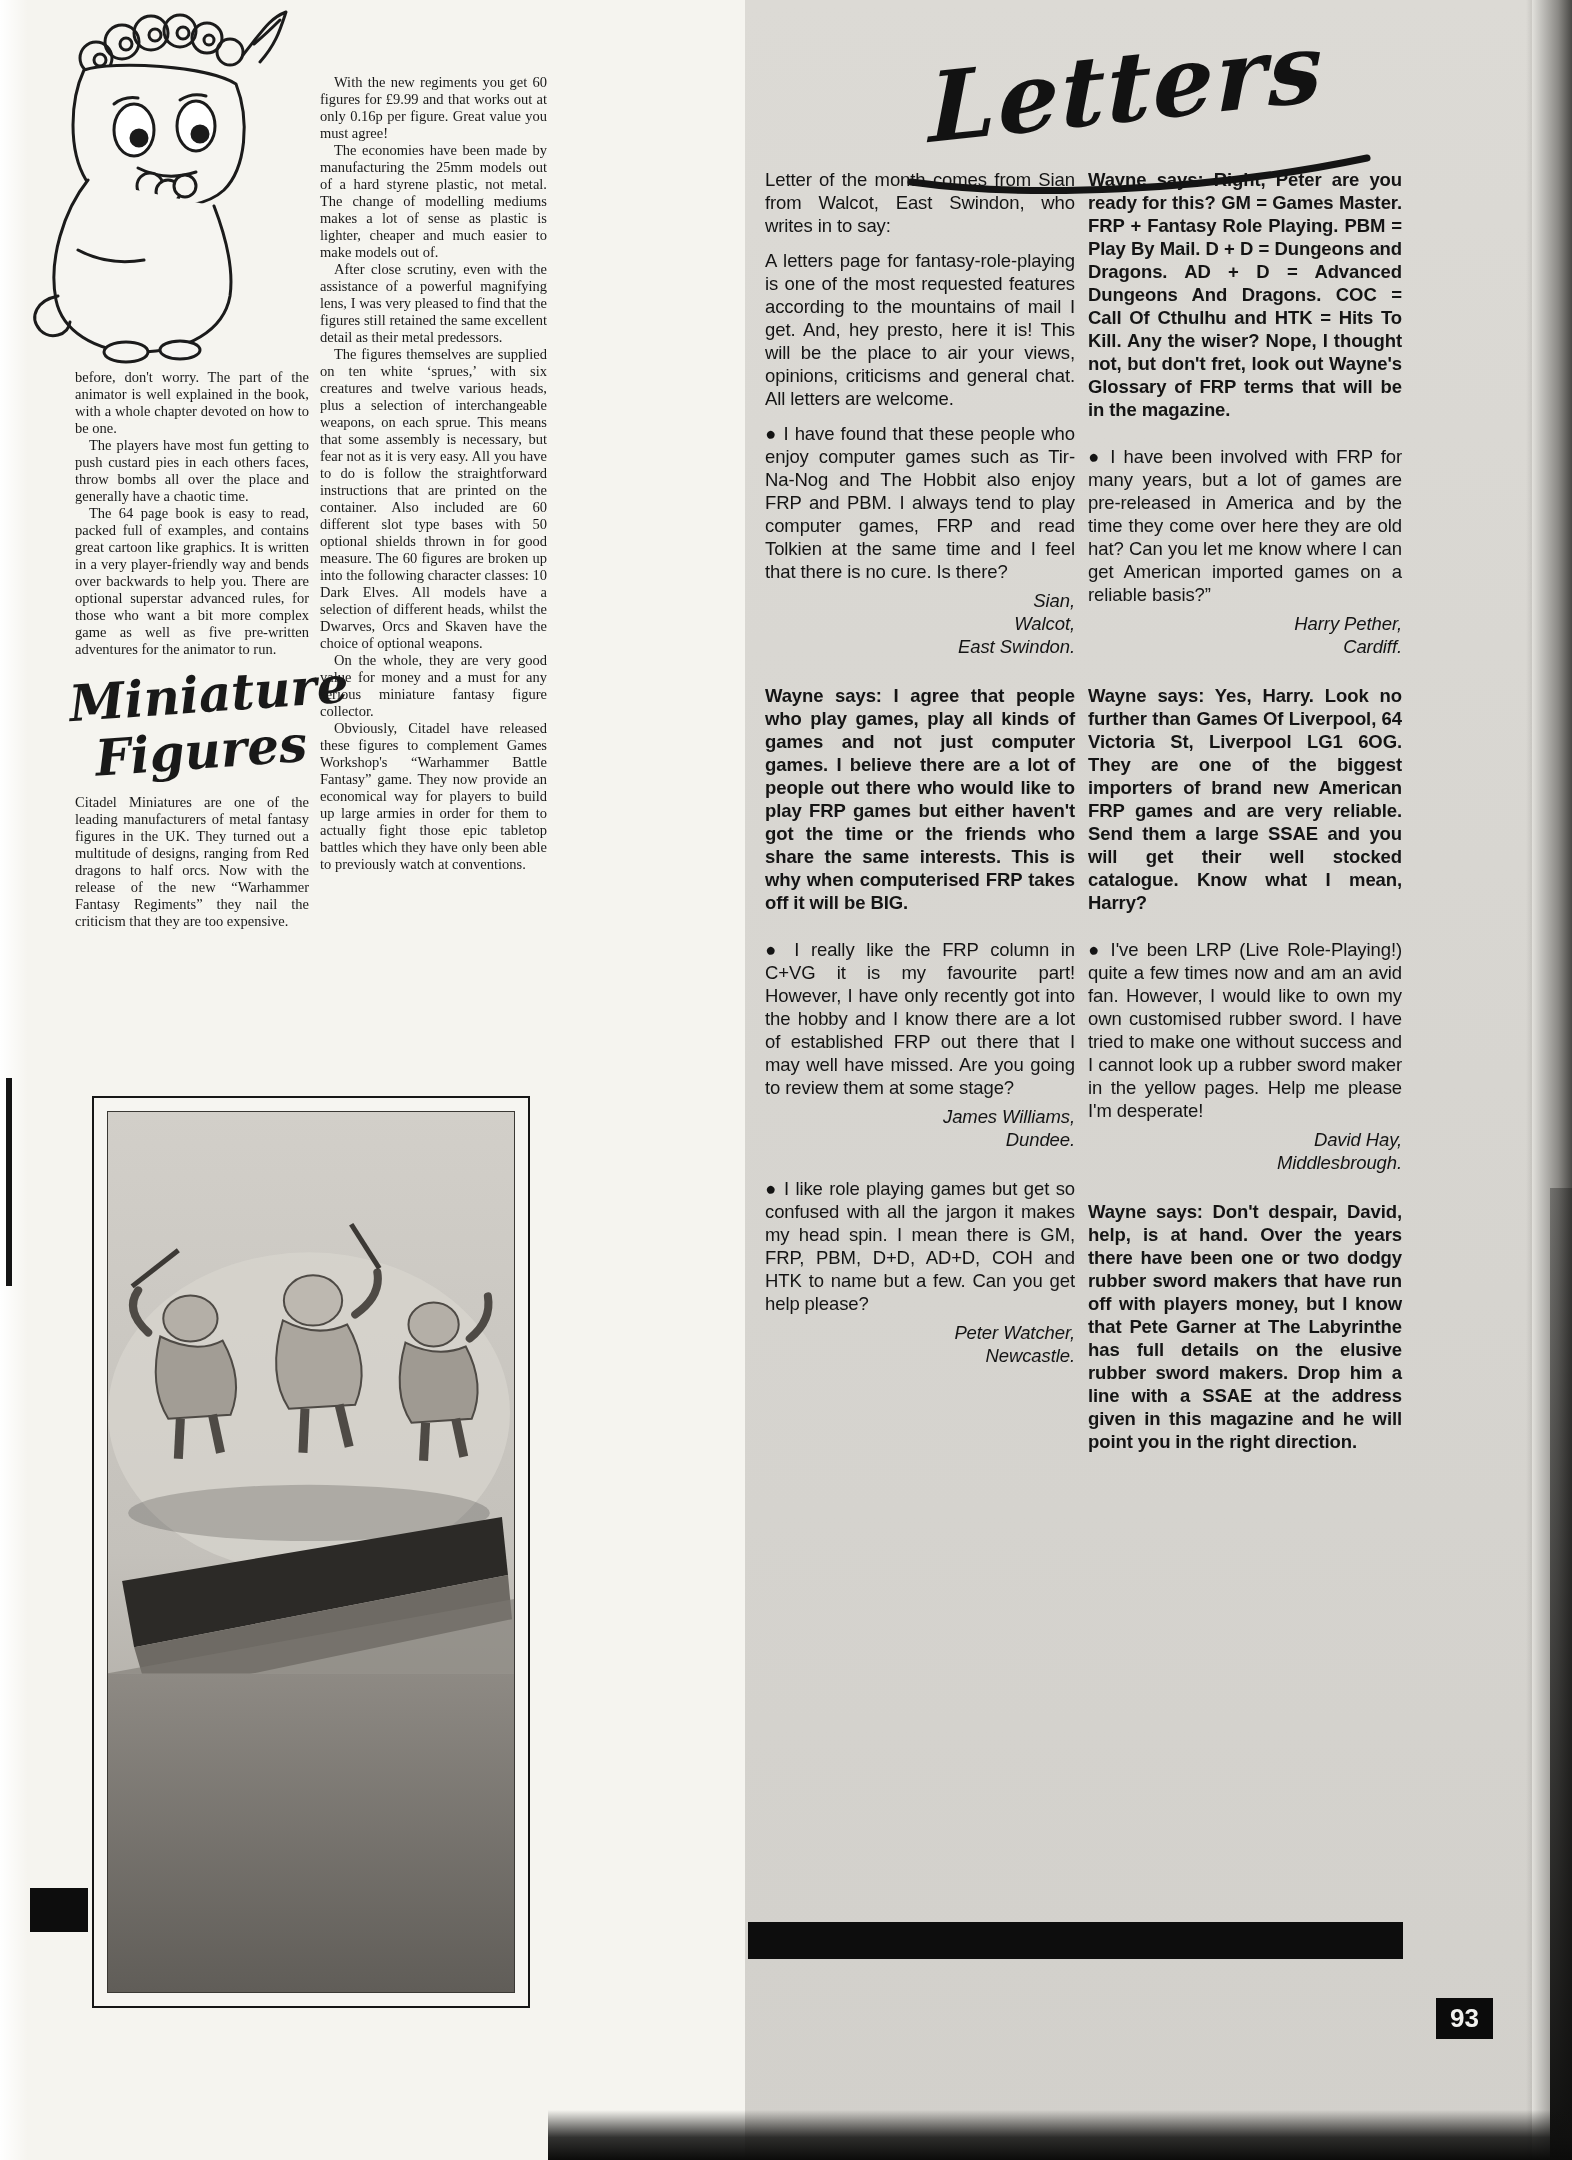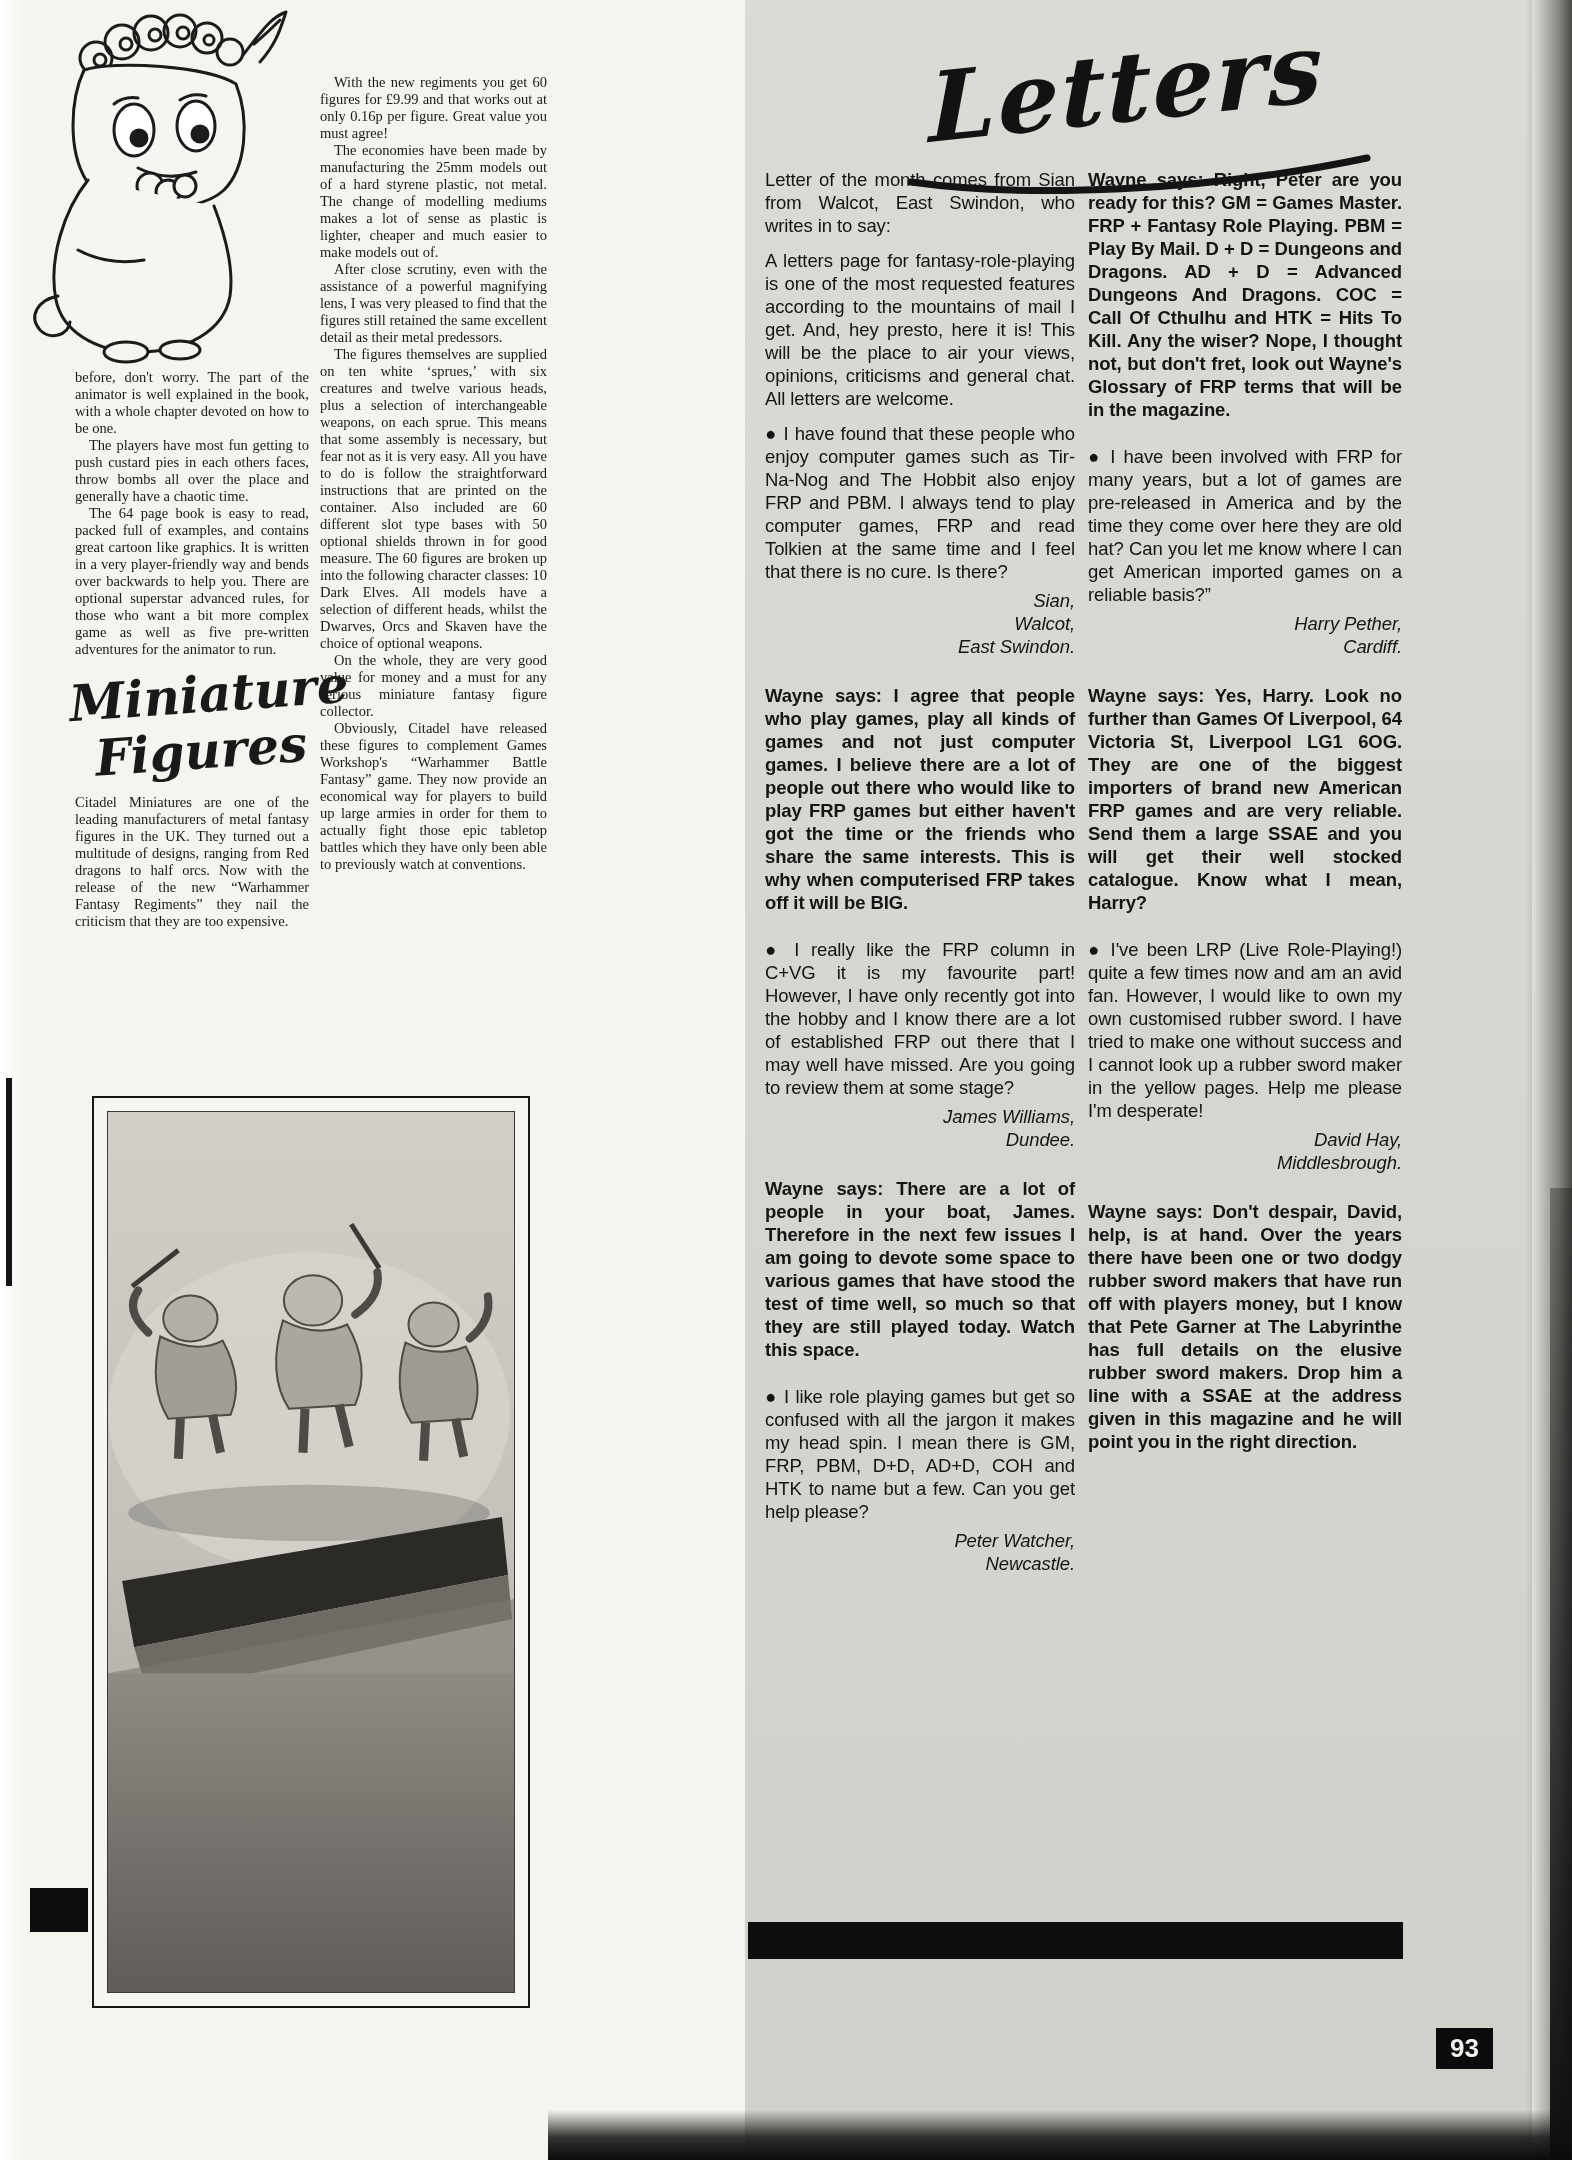--- a/index.html
+++ b/index.html
@@ -209,7 +209,6 @@
     <p class="bullet">● I really like the FRP column in C+VG it is my favourite part! However, I have only recently got into the hobby and I know there are a lot of established FRP out there that I may well have missed. Are you going to review them at some stage?</p>
     <p class="sig">James Williams,
 Dundee.</p>
-    <p class="wayne">Wayne says: There are a lot of people in your boat, James. Therefore in the next few issues I am going to devote some space to various games that have stood the test of time well, so much so that they are still played today. Watch this space.</p>
     <p class="bullet">● I like role playing games but get so confused with all the jargon it makes my head spin. I mean there is GM, FRP, PBM, D+D, AD+D, COH and HTK to name but a few. Can you get help please?</p>
     <p class="sig">Peter Watcher,
 Newcastle.</p>

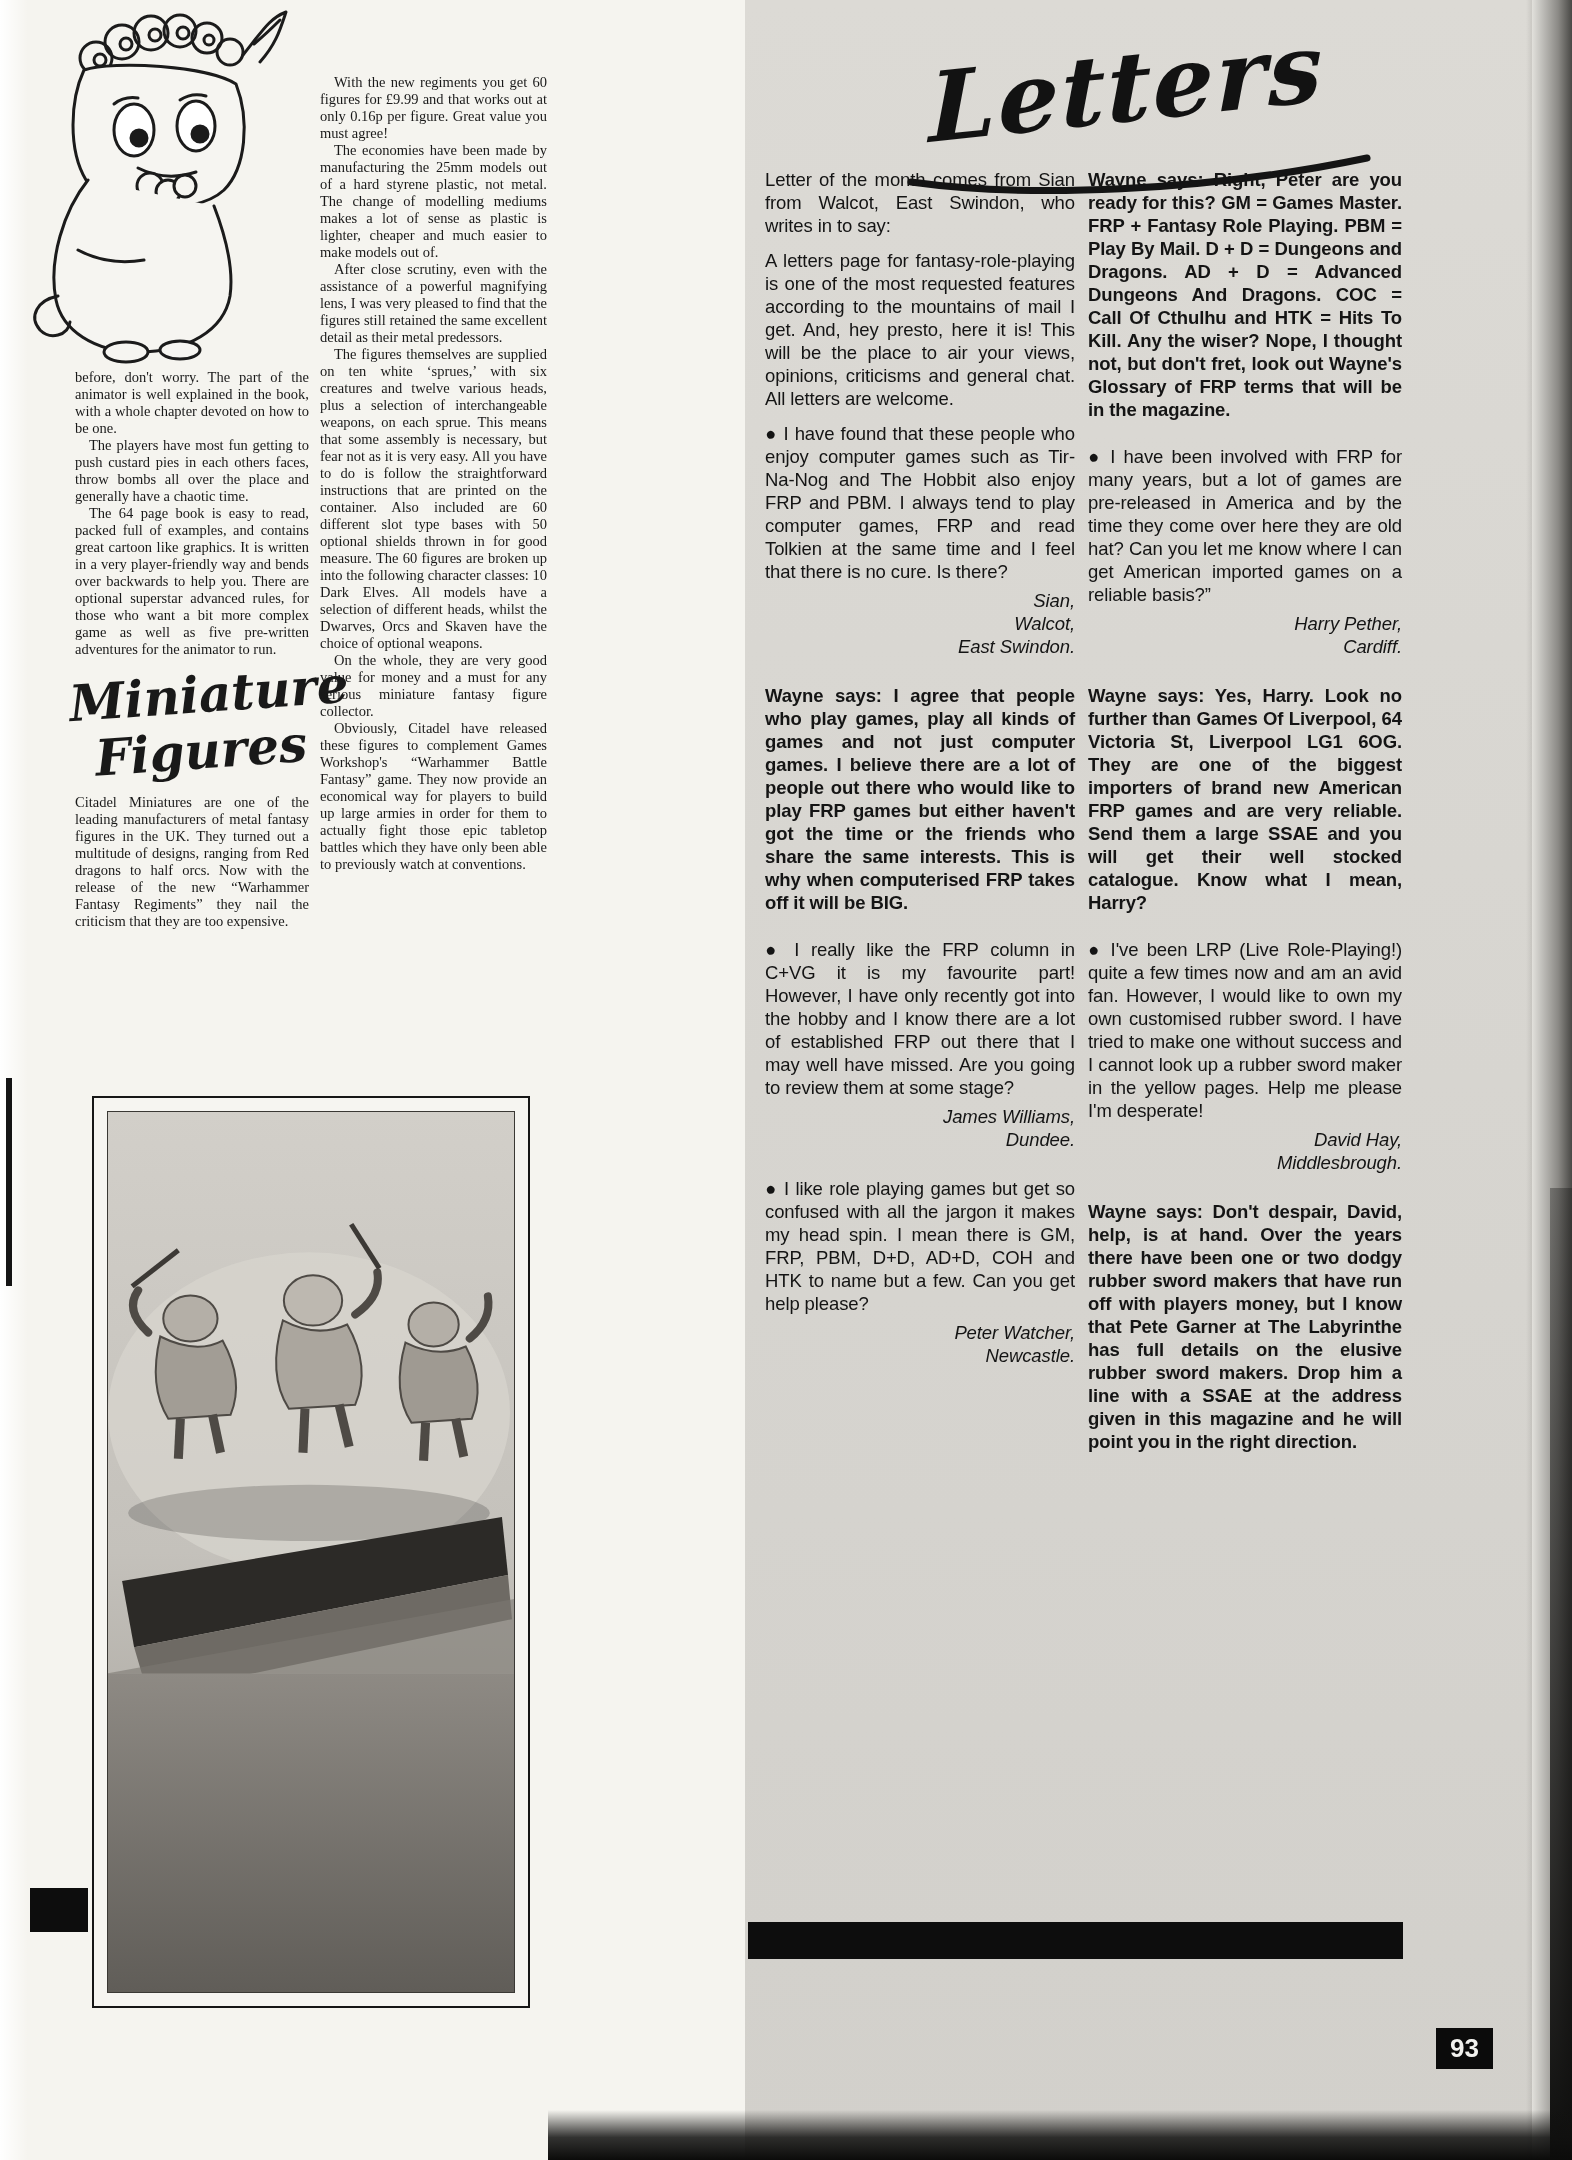--- a/index.html
+++ b/index.html
@@ -63,7 +63,7 @@
     position:absolute; left:1436px; top:1998px; width:57px; height:41px;
     background:#0b0b0b; color:#f1f1ee;
     font-family:"Liberation Sans", sans-serif; font-weight:bold; font-size:26px;
-    display:flex; align-items:center; justify-content:center;margin-top:30px;
+    display:flex; align-items:center; justify-content:center;
   }
   
   .edge-left  { position:absolute; left:0; top:0; width:28px; height:100%;

